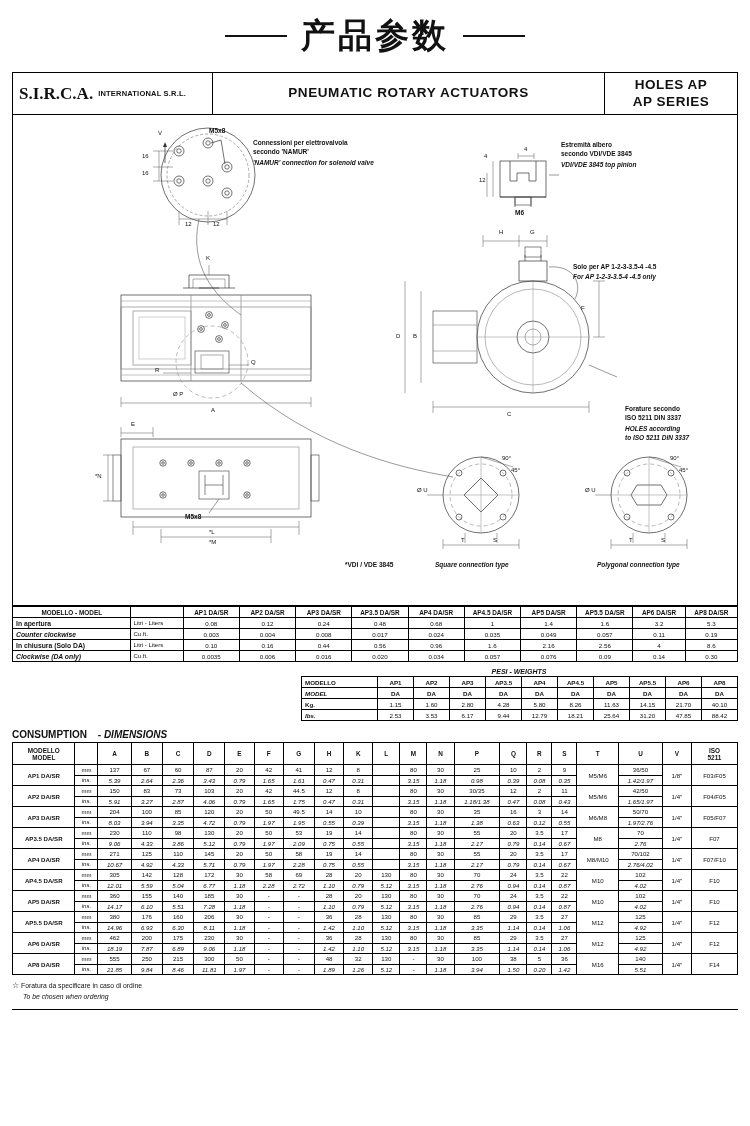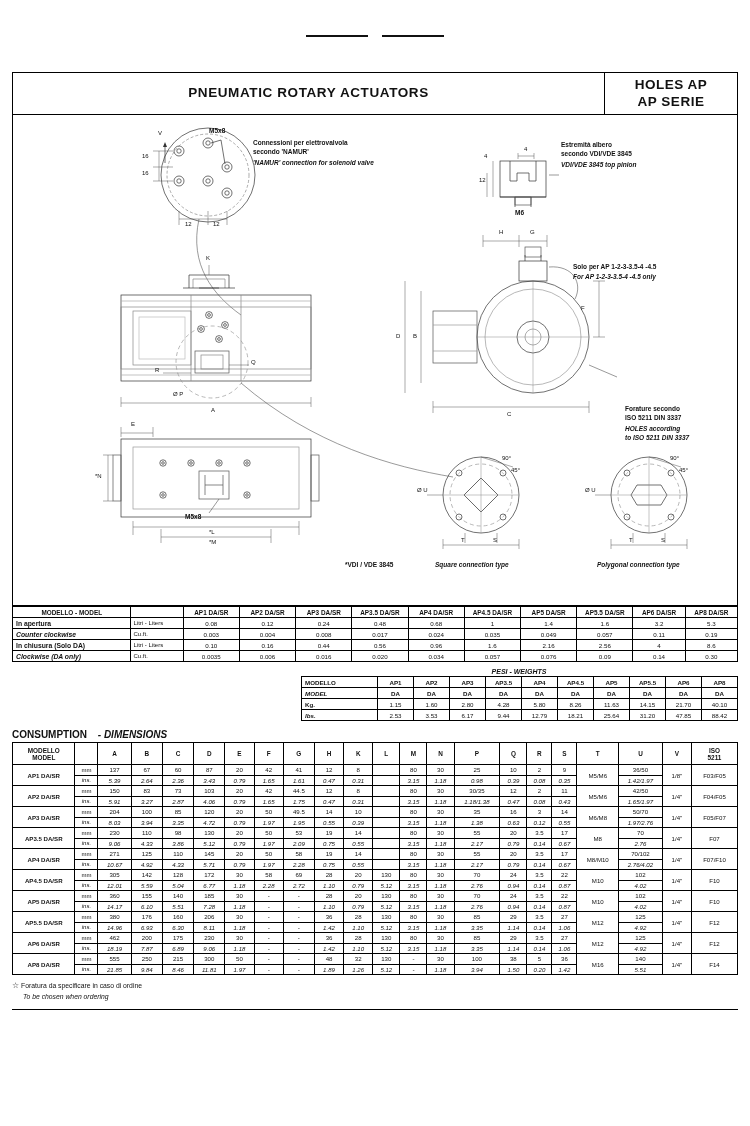--- a/index.html
+++ b/index.html
@@ -126,6 +126,7 @@
 
   <div class="page-title-wrap">
     <div class="title-rule"></div>
+    <div class="page-title">产品参数</div>
     <div class="title-rule"></div>
   </div>
 

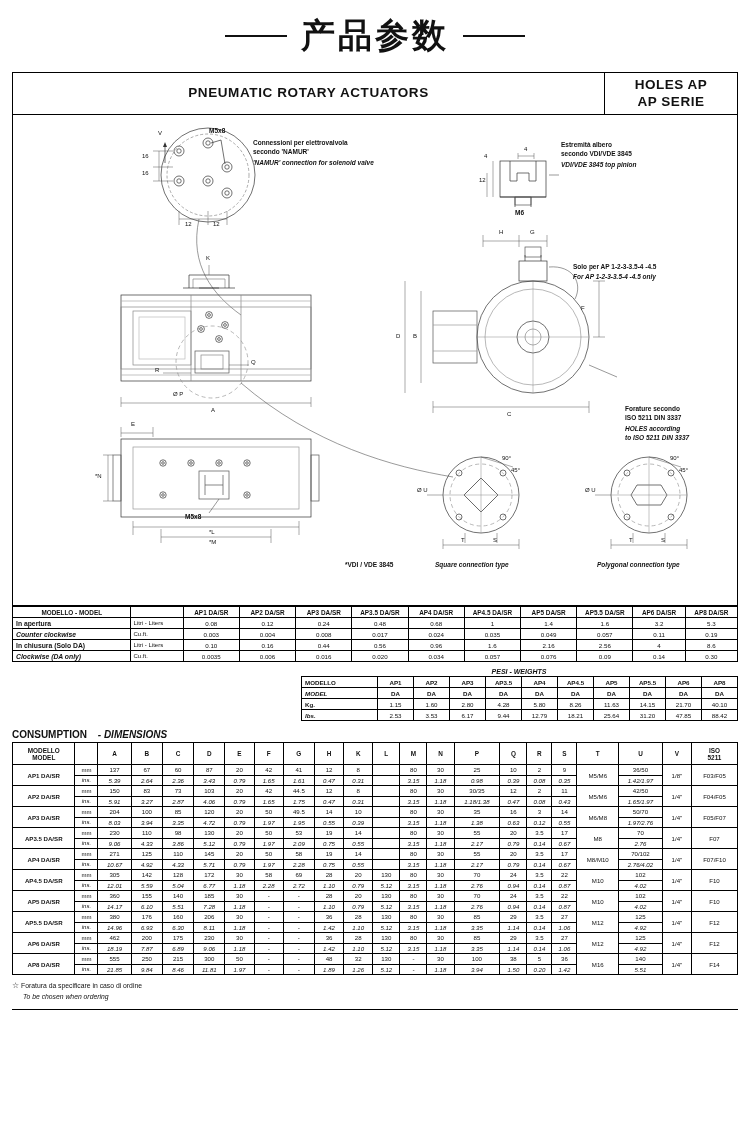--- a/index.html
+++ b/index.html
@@ -131,6 +131,10 @@
   </div>
 
   <div class="top-band">
+    <div class="brand-cell">
+      <div class="brand-logo">S.I.R.C.A.</div>
+      <div class="brand-sub">INTERNATIONAL S.R.L.</div>
+    </div>
     <div class="mid-cell">
       <div class="l2">PNEUMATIC ROTARY ACTUATORS</div>
     </div>

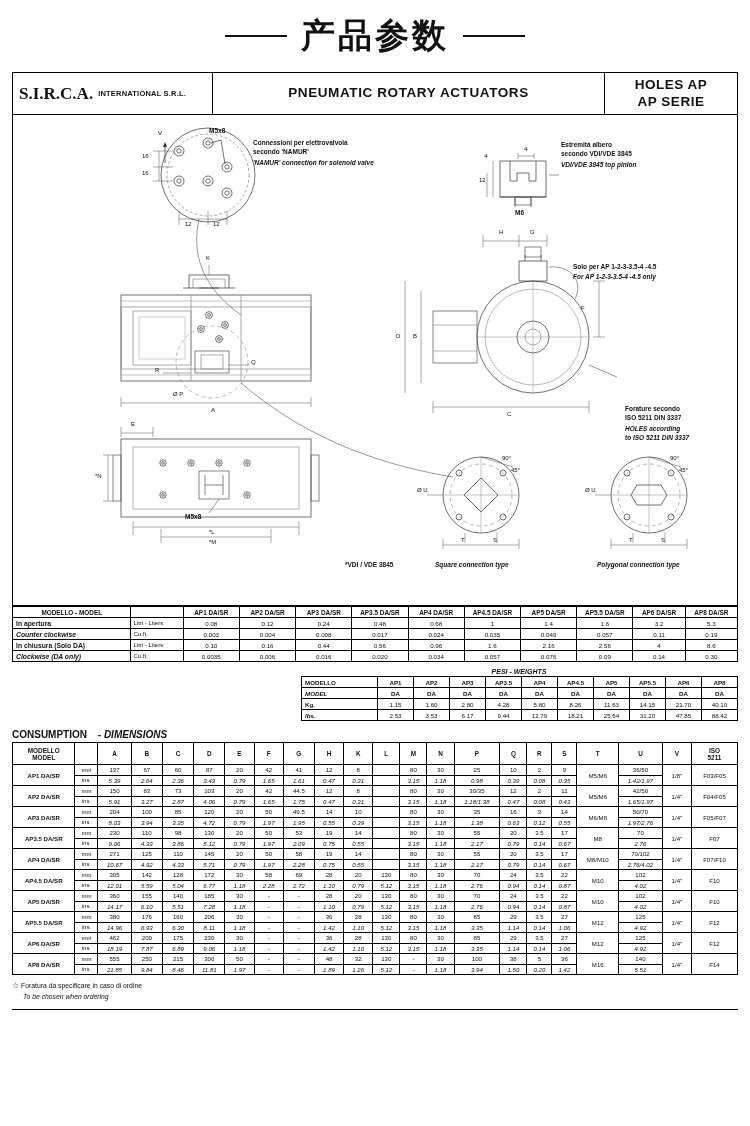--- a/index.html
+++ b/index.html
@@ -140,7 +140,7 @@
     </div>
     <div class="right-cell">
       <div>HOLES AP</div>
-      <div>AP SERIE</div>
+      <div>AP SERIES</div>
     </div>
   </div>
 

